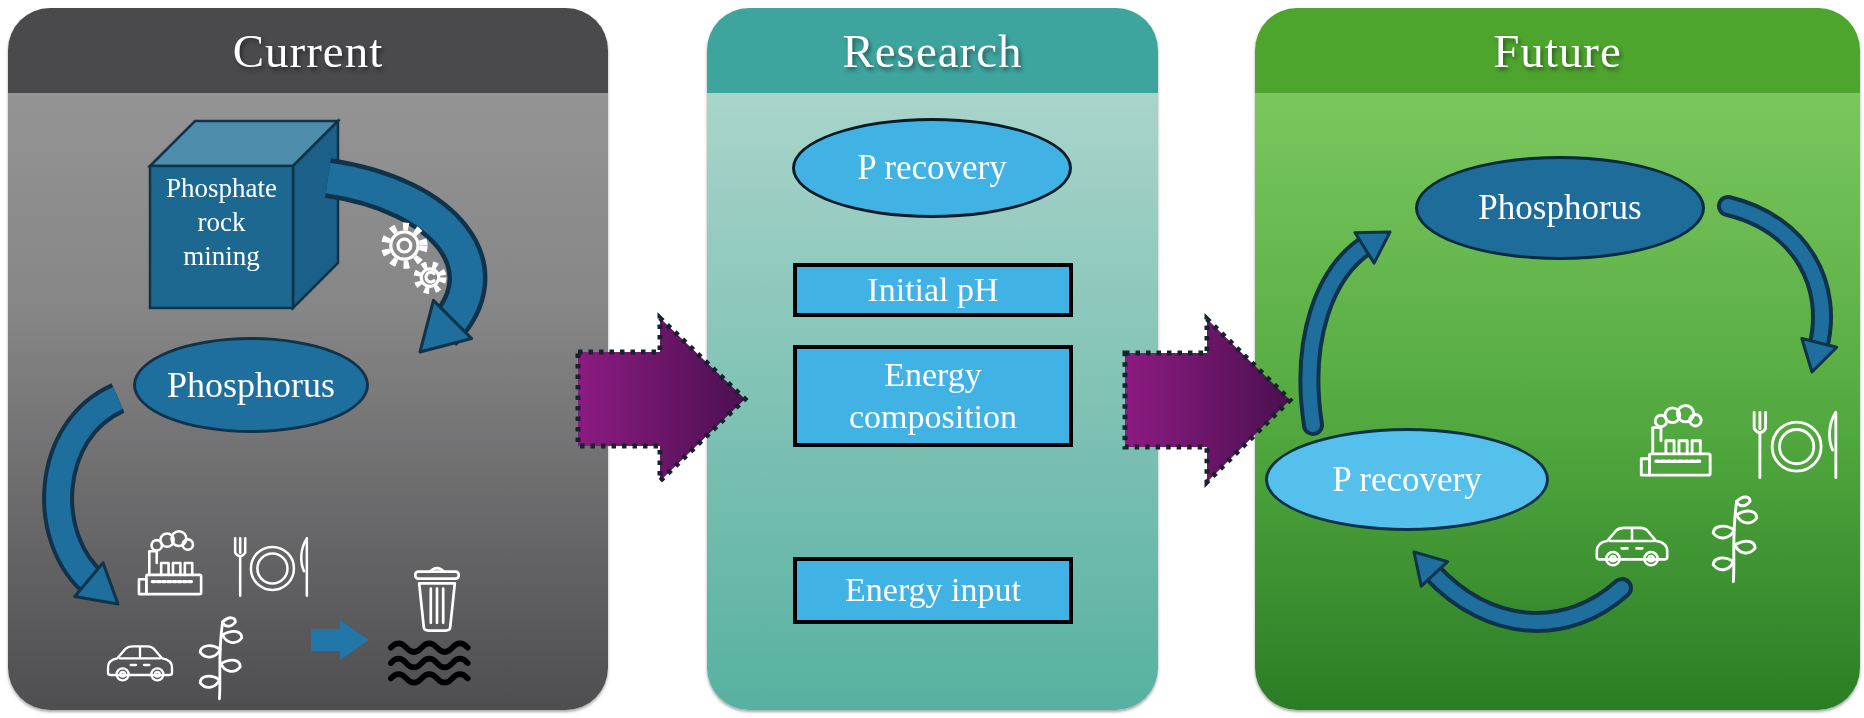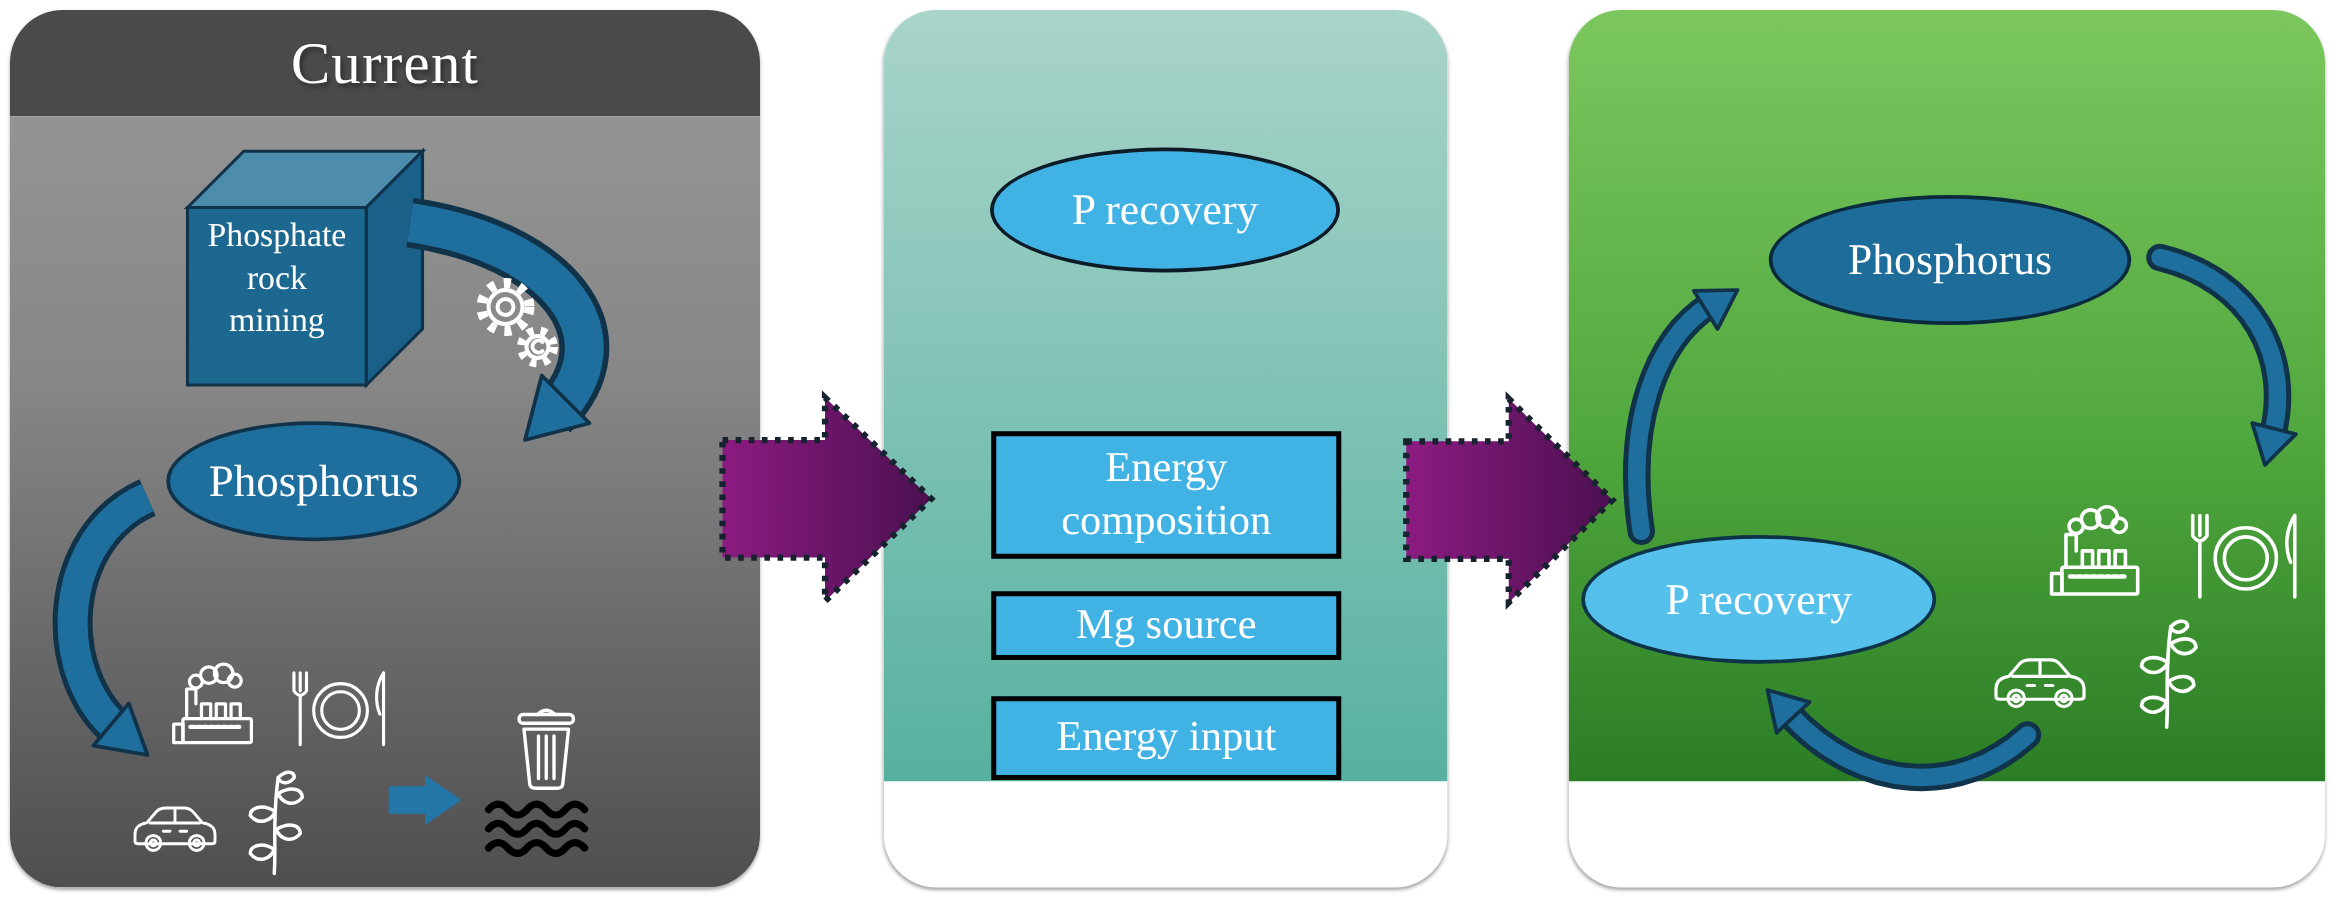--- a/index.html
+++ b/index.html
@@ -81,6 +81,9 @@
   </div>
 
   <div class="panel panel-research">
+    <div class="panel-header">
+      <div class="panel-title">Research</div>
+    </div>
     <div class="panel-body"></div>
   </div>
 

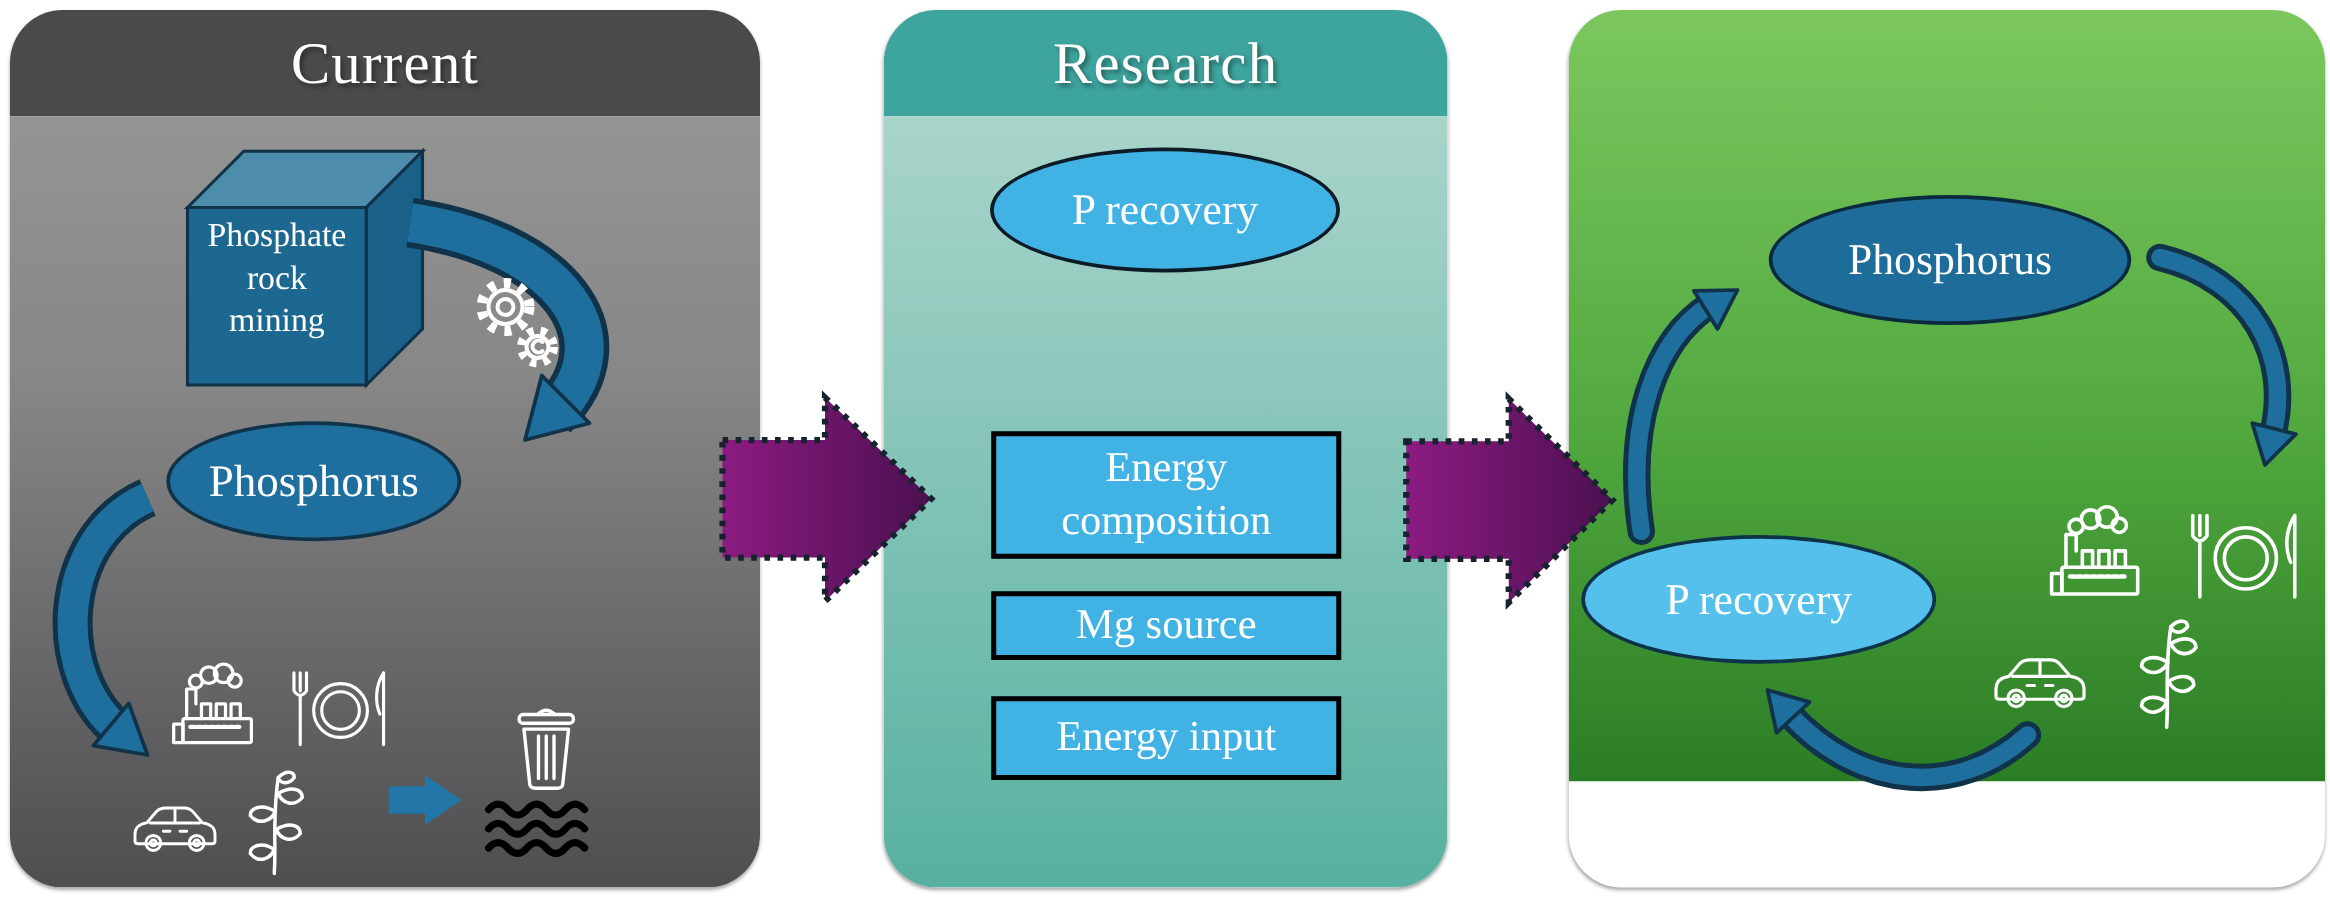--- a/index.html
+++ b/index.html
@@ -88,6 +88,9 @@
   </div>
 
   <div class="panel panel-future">
+    <div class="panel-header">
+      <div class="panel-title">Future</div>
+    </div>
     <div class="panel-body"></div>
   </div>
 

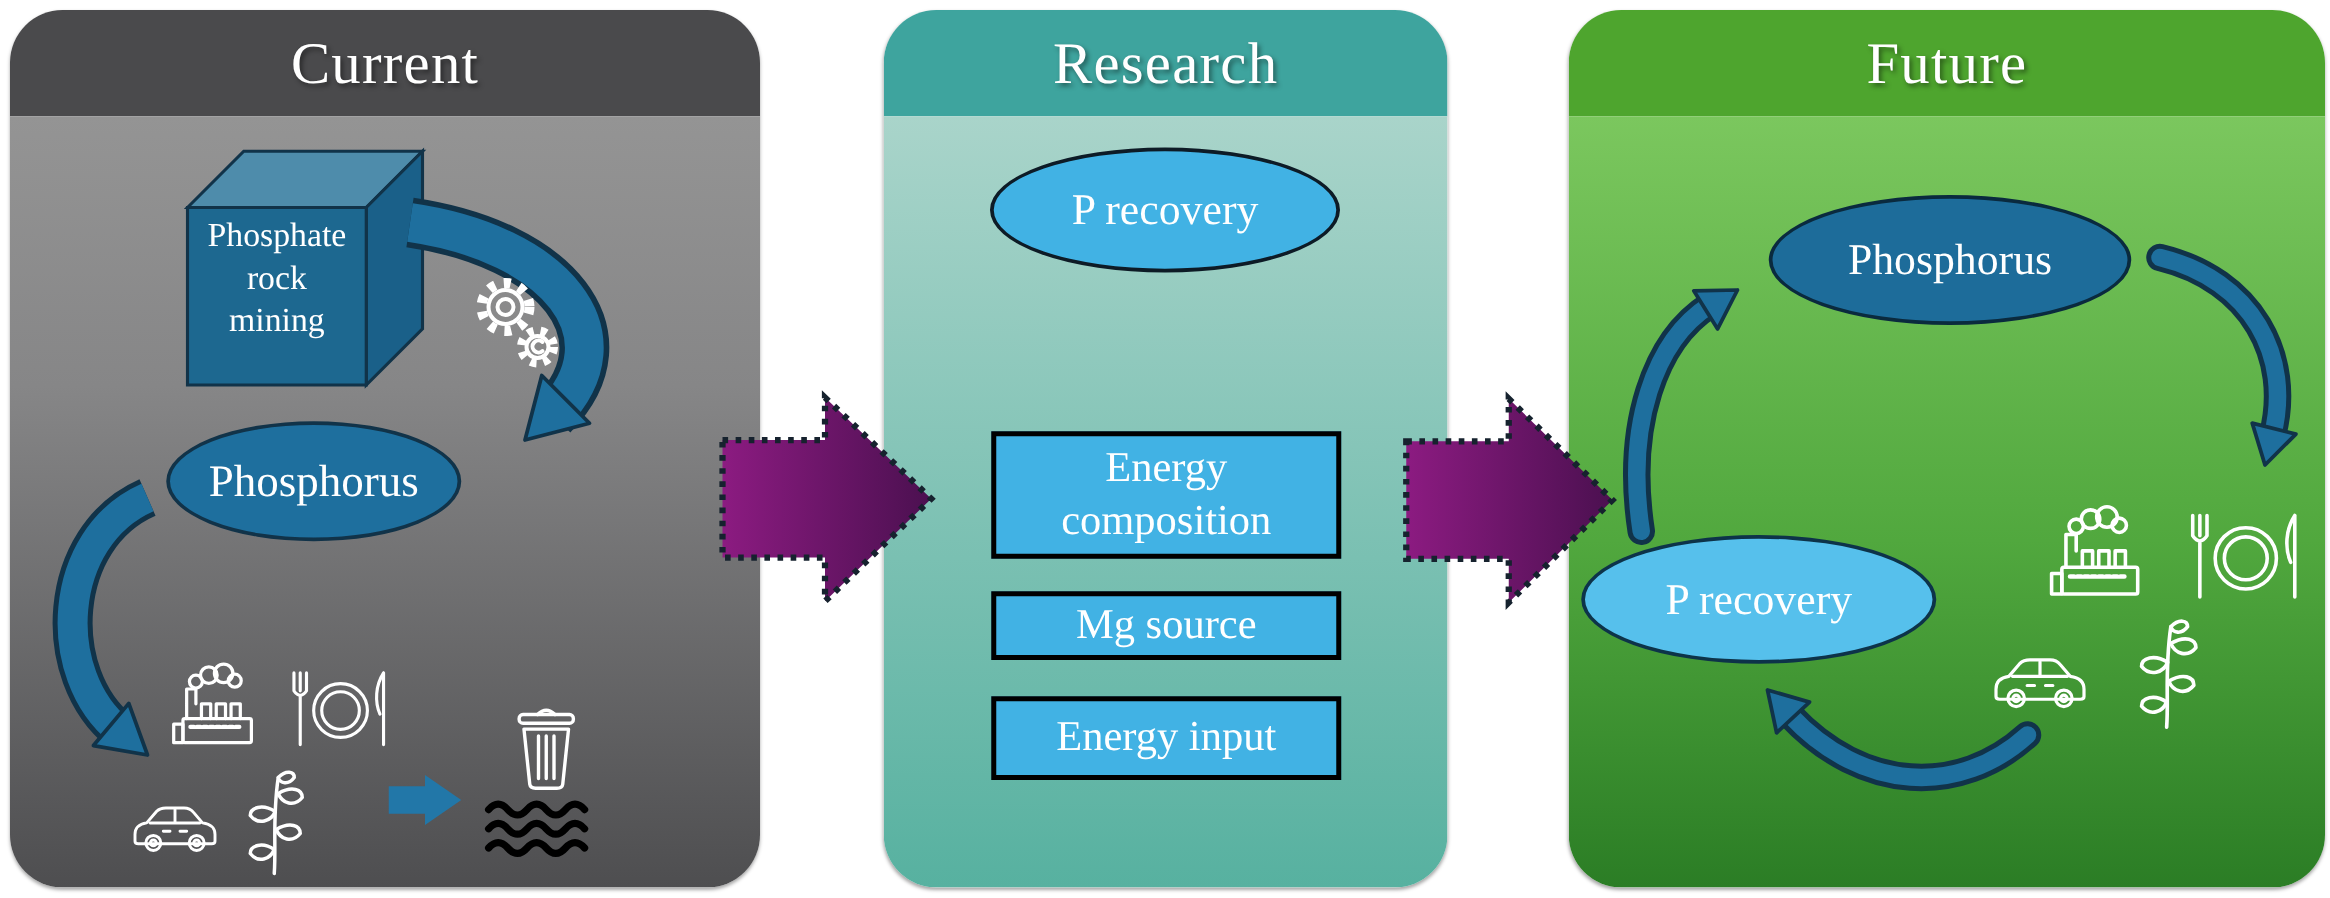--- a/index.html
+++ b/index.html
@@ -165,6 +165,9 @@
     <span>P recovery</span>
   </div>
 
+  <div class="rbox rbox-1">
+    <span>Initial pH</span>
+  </div>
   <div class="rbox rbox-2">
     <span>Energy composition</span>
   </div>

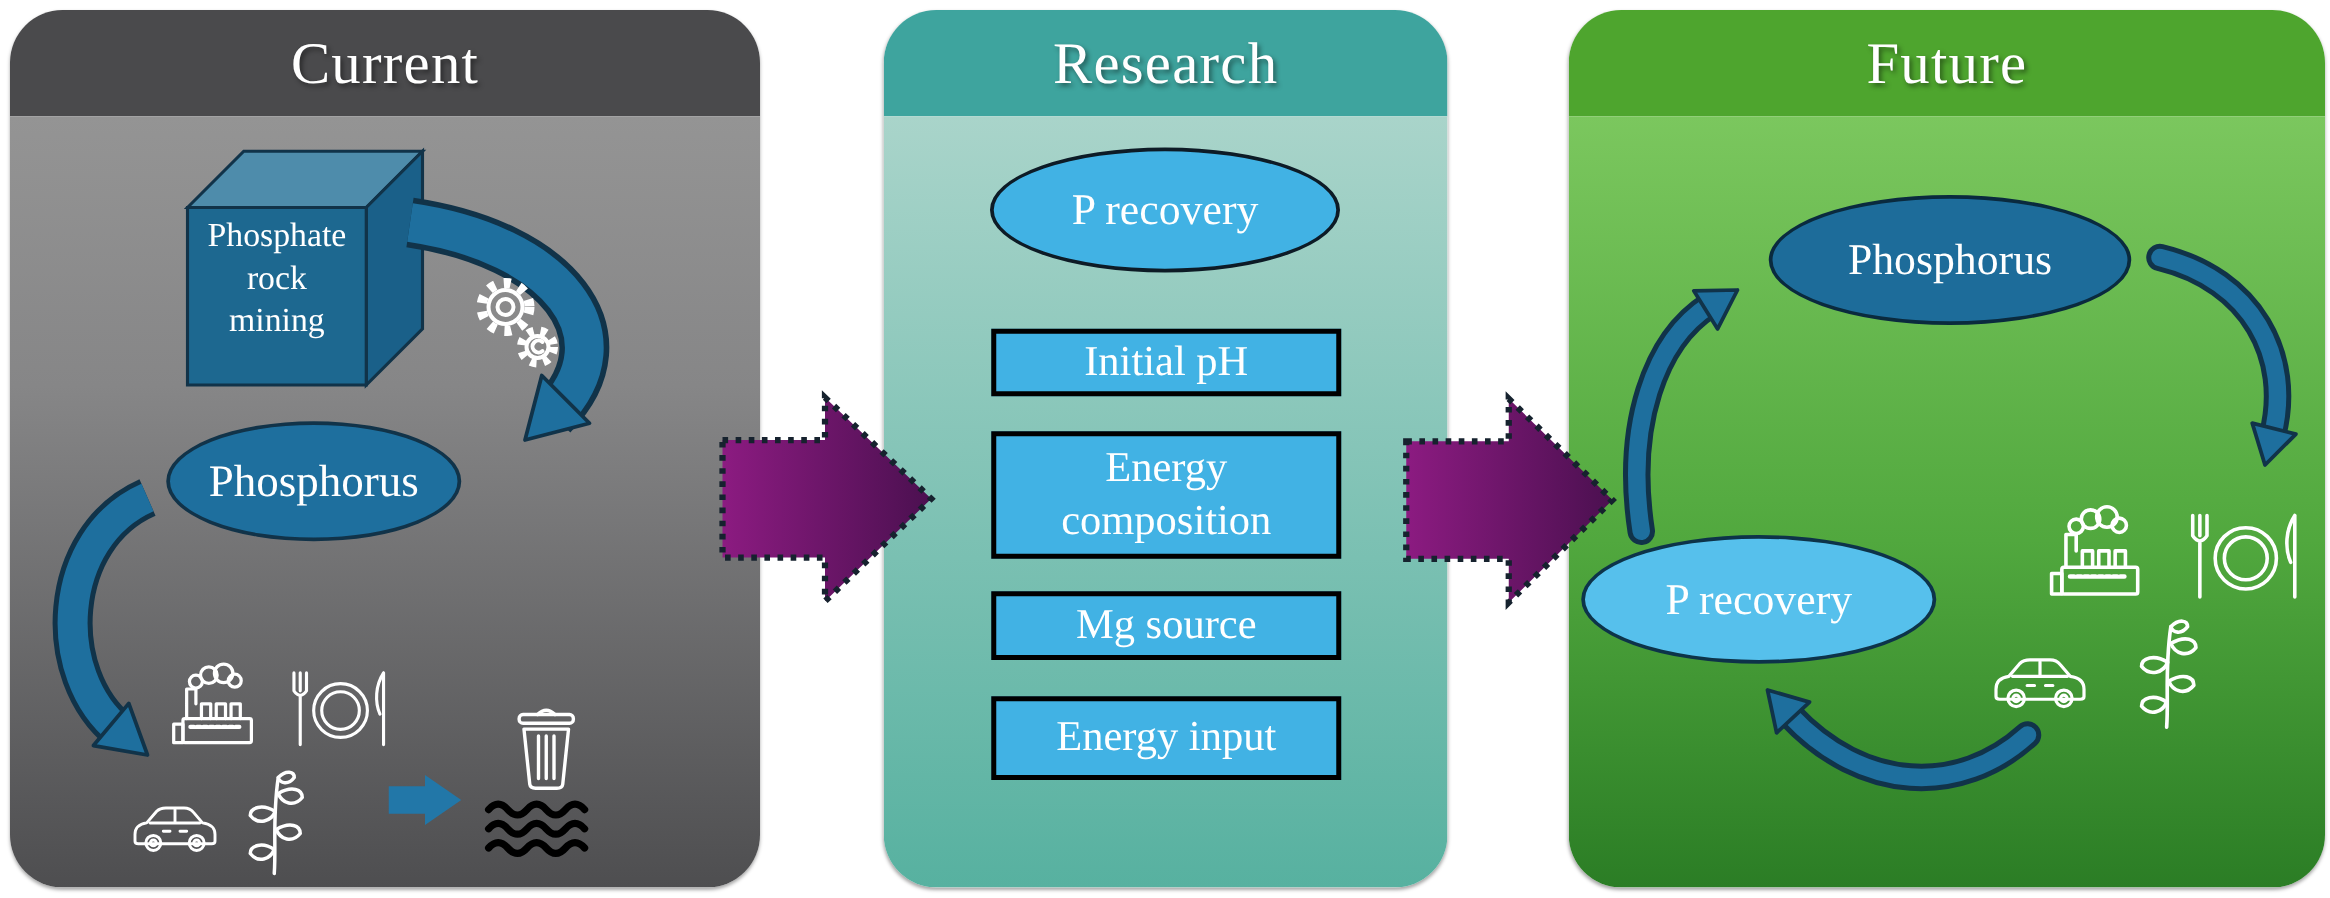--- a/index.html
+++ b/index.html
@@ -171,9 +171,6 @@
   <div class="rbox rbox-2">
     <span>Energy composition</span>
   </div>
-  <div class="rbox rbox-3">
-    <span>Mg source</span>
-  </div>
   <div class="rbox rbox-4">
     <span>Energy input</span>
   </div>

